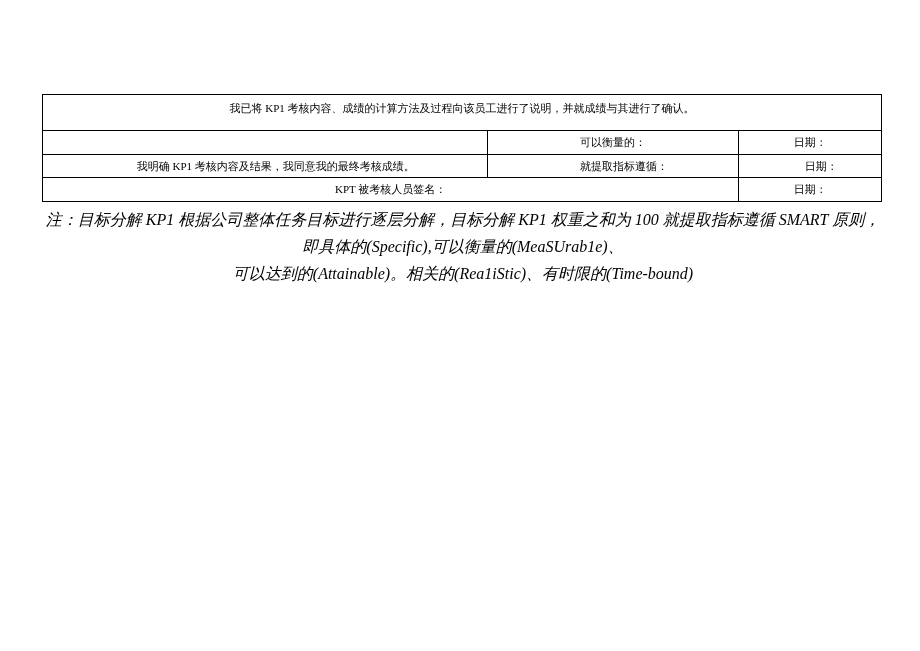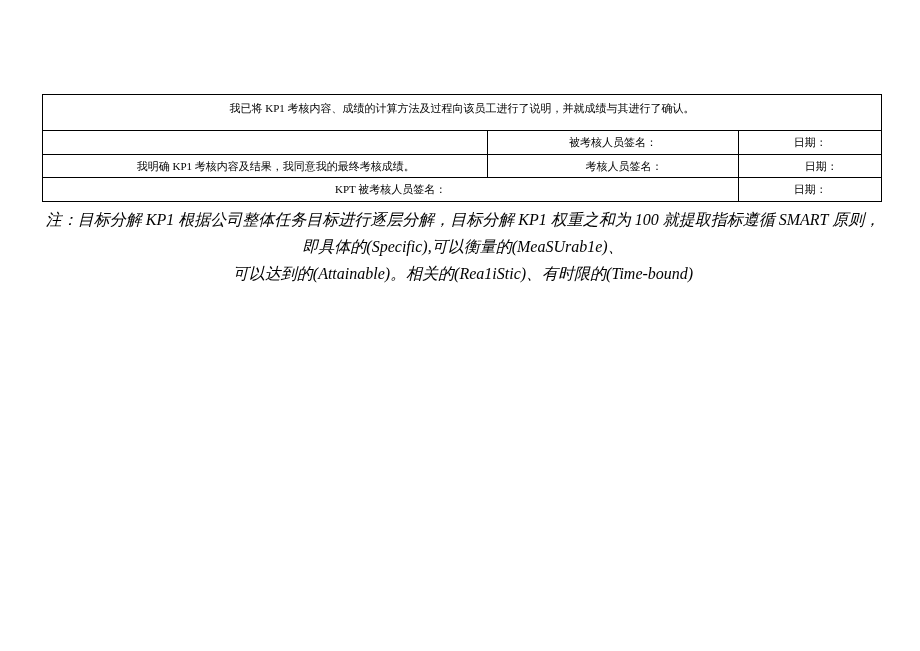--- a/index.html
+++ b/index.html
@@ -81,7 +81,7 @@
         <span></span>
       </td>
       <td class="row2-cell2">
-        <span>被考核人员签名：</span>
+        <span>可以衡量的：</span>
       </td>
       <td class="row2-cell3">
         <span>日期：</span>

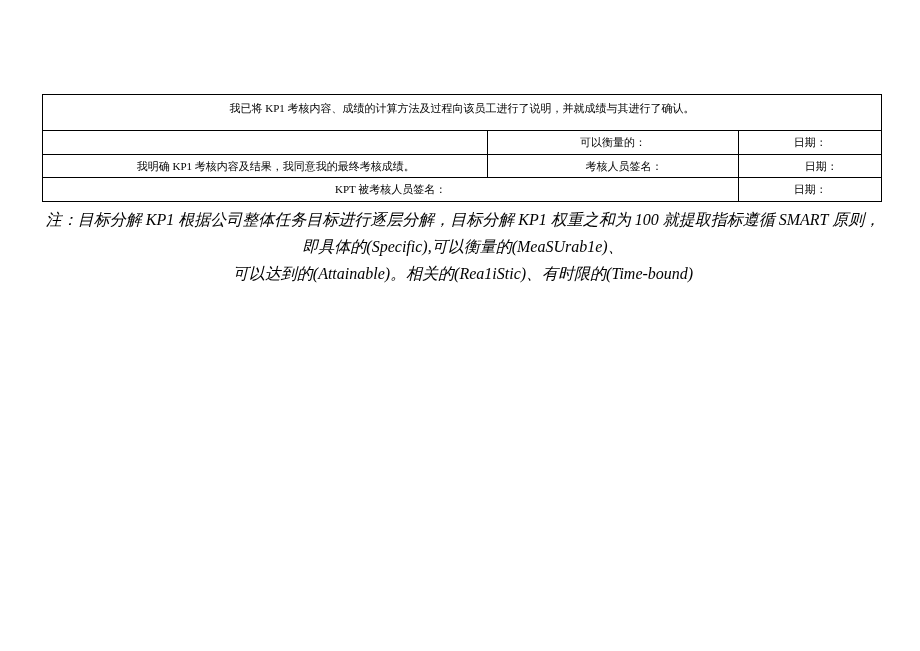--- a/index.html
+++ b/index.html
@@ -92,7 +92,7 @@
         <span>我明确 KP1 考核内容及结果，我同意我的最终考核成绩。</span>
       </td>
       <td>
-        <span>考核人员签名：</span>
+        <span>就提取指标遵循：</span>
       </td>
       <td>
         <span>日期：</span>

